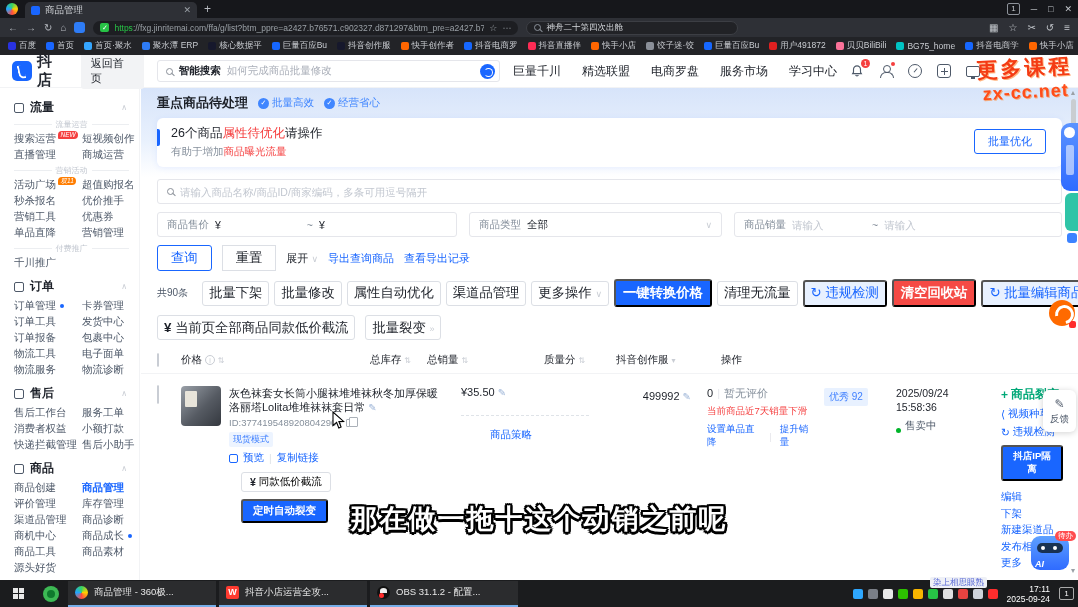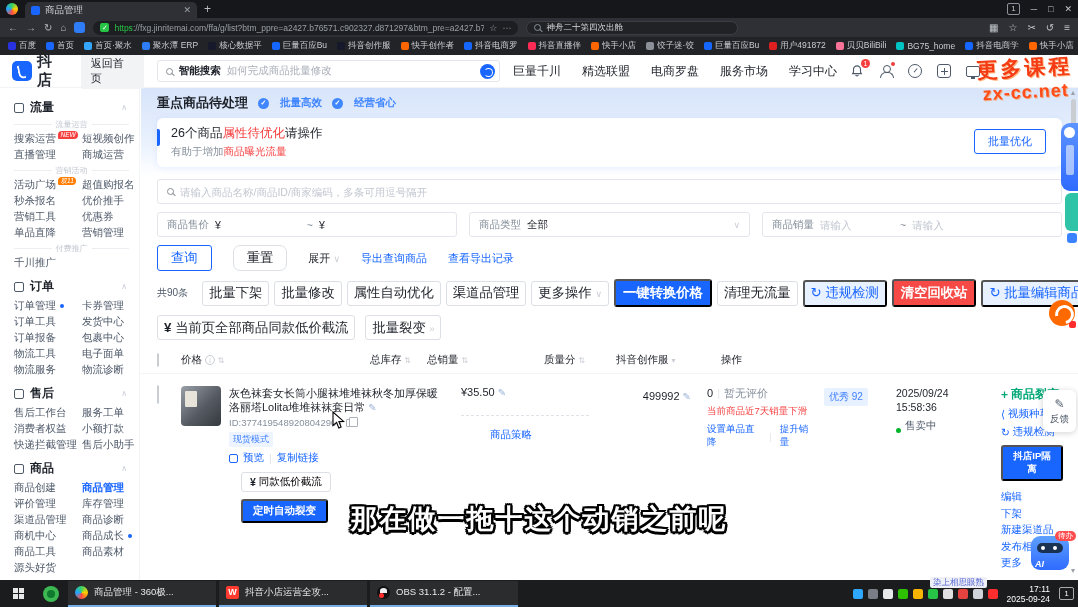--- a/index.html
+++ b/index.html
@@ -75,7 +75,7 @@
 .main{position:absolute;left:141px;top:88px;right:0;bottom:27px;background:#fff;overflow:hidden;z-index:2}
 .hero{background:linear-gradient(180deg,#d7e4fa 0%,#e9f1fd 60%,#fff 100%);padding:6px 16px 10px}
 .htitle{display:flex;align-items:center;gap:10px;font-size:13px;font-weight:bold}
-.hbadge{display:flex;align-items:center;gap:11px;font-weight:bold;font-size:10.5px;color:#4086ff}
+.hbadge{display:flex;align-items:center;gap:3px;font-weight:normal;font-size:10.5px;color:#4086ff}
 .ck{width:11px;height:11px;border-radius:50%;background:#4086ff;color:#fff;font-size:7px;display:flex;align-items:center;justify-content:center;flex:none}
 .ncard{position:relative;background:#fff;border-radius:6px;margin-top:6px;padding:7px 14px 8px;box-shadow:0 1px 6px rgba(61,106,255,.10)}
 .accent{position:absolute;left:0;top:11px;width:3px;height:17px;background:#1966ff;border-radius:0 2px 2px 0}

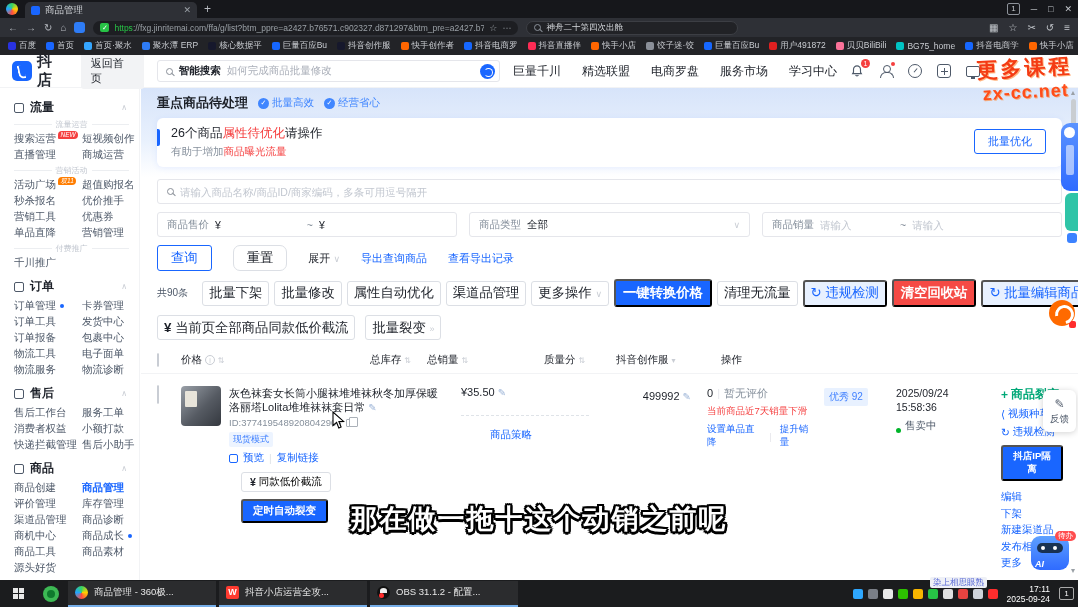--- a/index.html
+++ b/index.html
@@ -93,7 +93,7 @@
 .fbox .val{color:#1d2129}
 .fbox input{border:none;outline:none;width:74px;font-size:10.5px;background:transparent;color:#1d2129}
 .fbox input::placeholder{color:#c2c7d0}
-.fb-price{width:300px}.fb-type{flex:1}.fb-sales{width:300px}
+.fb-price{width:300px}.fb-type{flex:1}.fb-sales{width:328px}
 .fcaret{margin-left:auto;color:#c9cdd4;font-size:9px}
 .fbtns{display:flex;align-items:center;gap:21px;margin-top:8px;font-size:11px}
 .qbtn{border:1px solid #1966ff;color:#1966ff;border-radius:3px;padding:3px 13px;background:#fff;cursor:pointer}

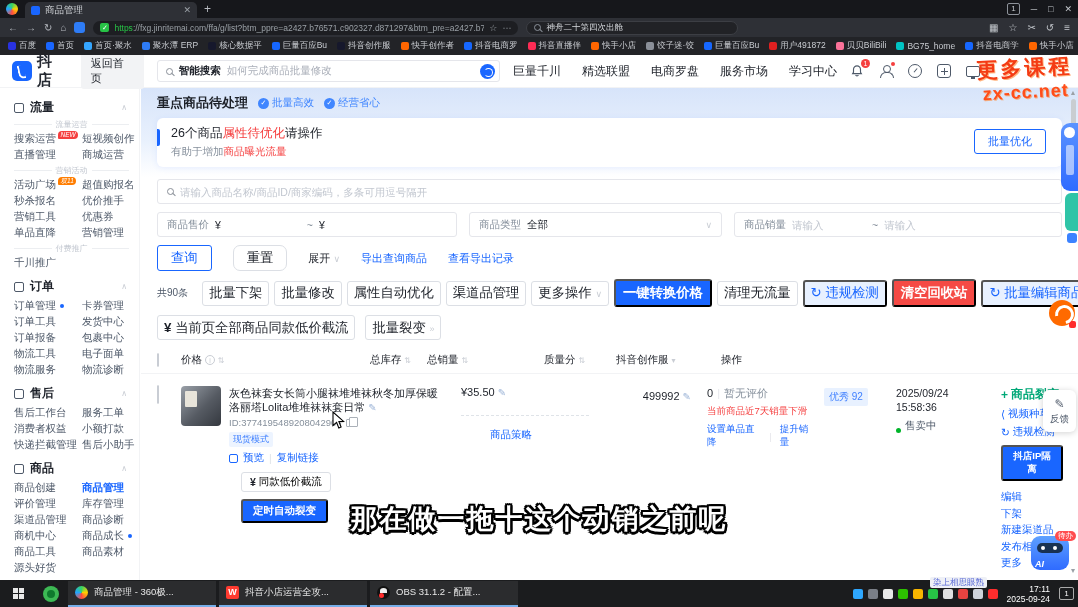--- a/index.html
+++ b/index.html
@@ -95,7 +95,7 @@
 .fbox input::placeholder{color:#c2c7d0}
 .fb-price{width:300px}.fb-type{flex:1}.fb-sales{width:328px}
 .fcaret{margin-left:auto;color:#c9cdd4;font-size:9px}
-.fbtns{display:flex;align-items:center;gap:21px;margin-top:8px;font-size:11px}
+.fbtns{display:flex;align-items:center;gap:10px;margin-top:8px;font-size:11px}
 .qbtn{border:1px solid #1966ff;color:#1966ff;border-radius:3px;padding:3px 13px;background:#fff;cursor:pointer}
 .rbtn{border:1px solid #dcdfe5;color:#1d2129;border-radius:7px;padding:3px 13px;background:#fff;cursor:pointer}
 .blink{color:#1966ff;cursor:pointer}

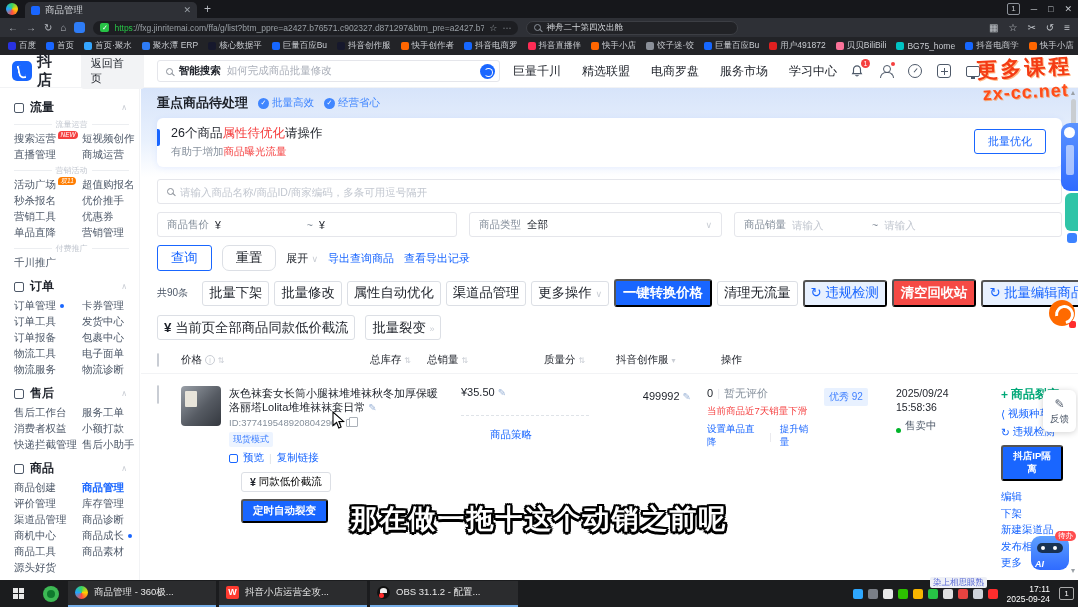--- a/index.html
+++ b/index.html
@@ -97,7 +97,7 @@
 .fcaret{margin-left:auto;color:#c9cdd4;font-size:9px}
 .fbtns{display:flex;align-items:center;gap:10px;margin-top:8px;font-size:11px}
 .qbtn{border:1px solid #1966ff;color:#1966ff;border-radius:3px;padding:3px 13px;background:#fff;cursor:pointer}
-.rbtn{border:1px solid #dcdfe5;color:#1d2129;border-radius:7px;padding:3px 13px;background:#fff;cursor:pointer}
+.rbtn{border:1px solid #dcdfe5;color:#1d2129;border-radius:0;padding:3px 13px;background:#fff;cursor:pointer}
 .blink{color:#1966ff;cursor:pointer}
 .gray9{color:#c9cdd4;font-size:9px}
 .tbar{display:flex;align-items:center;gap:5px;padding:8px 14px 0 16px;font-size:10px;white-space:nowrap}

